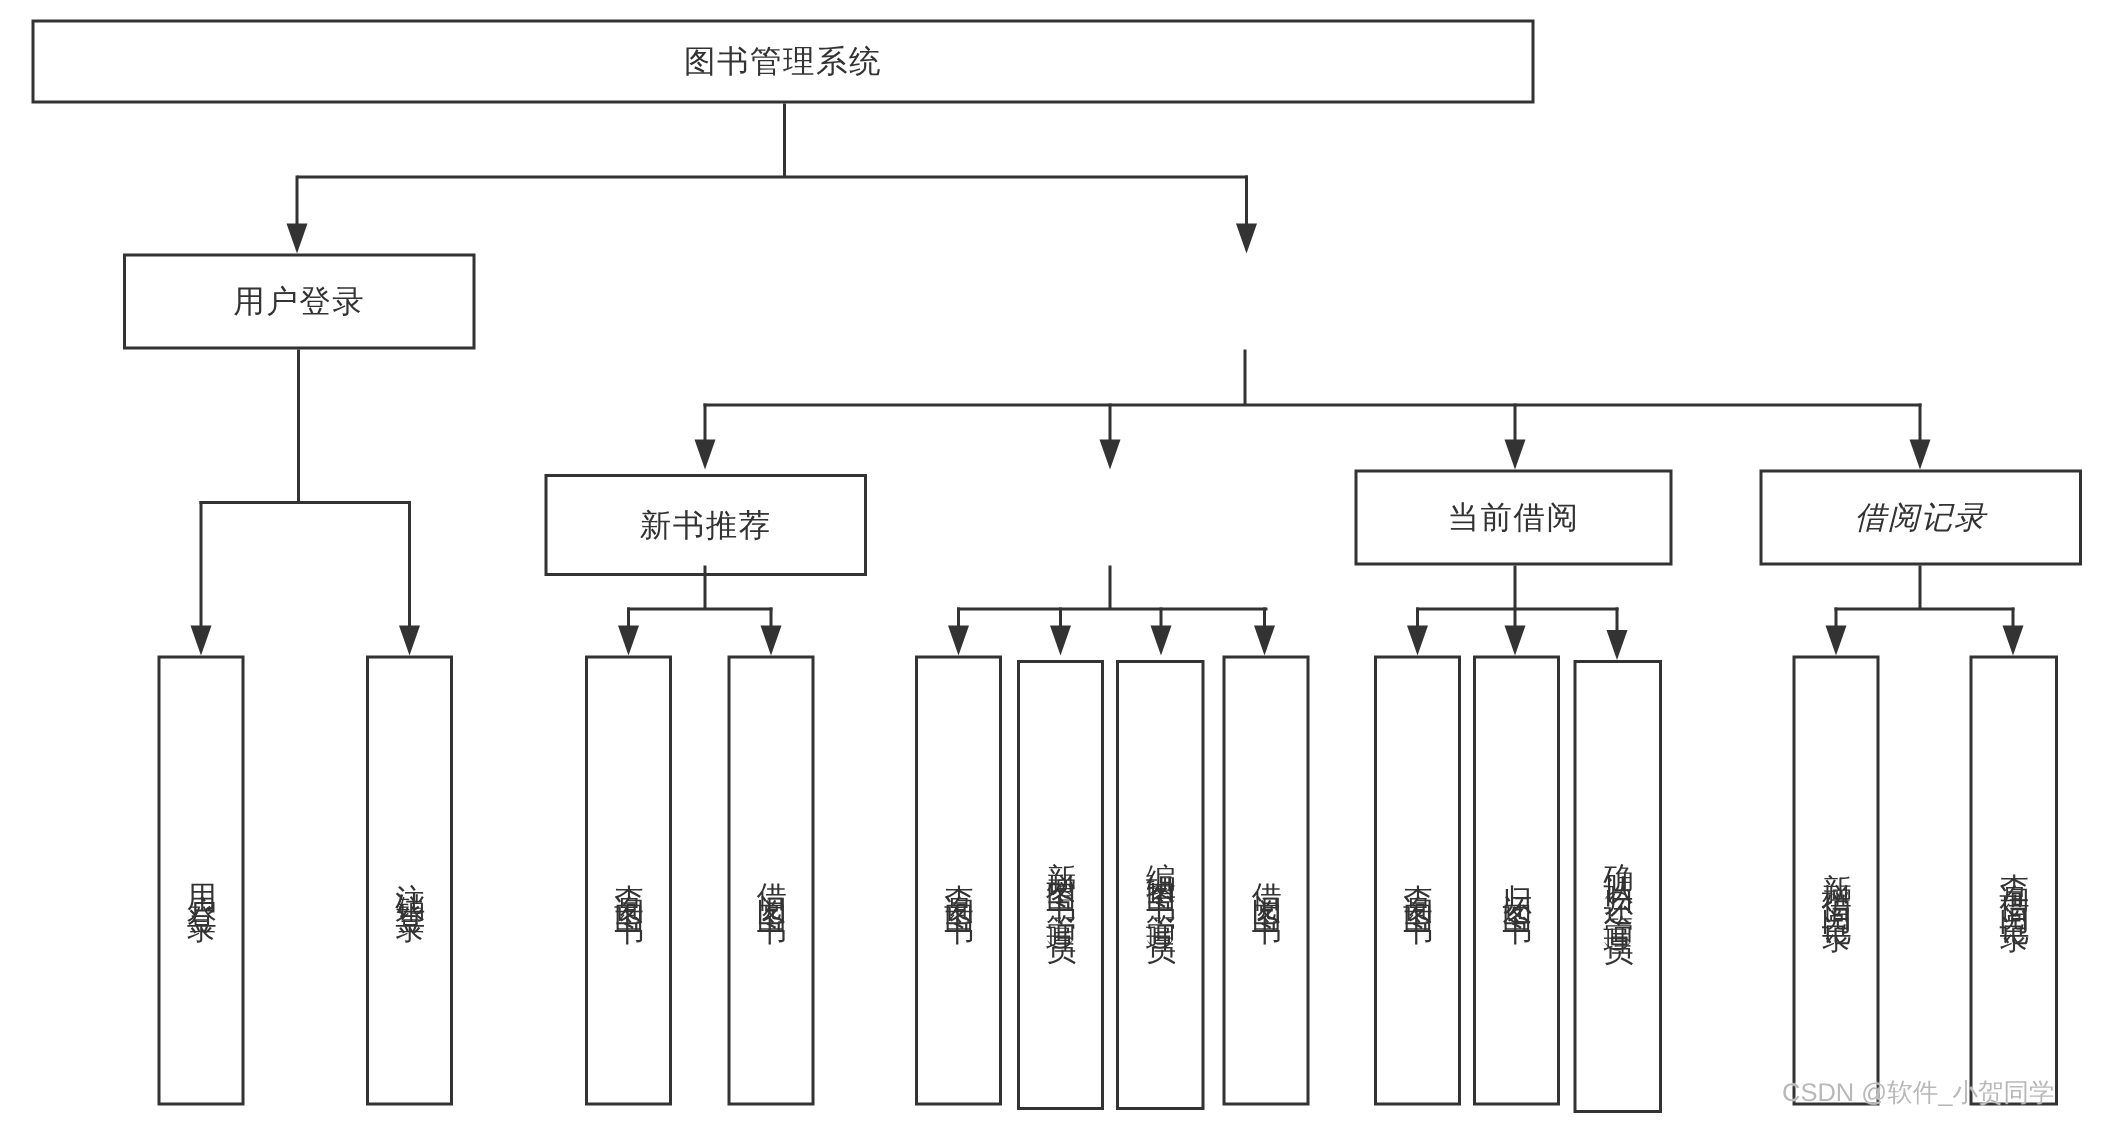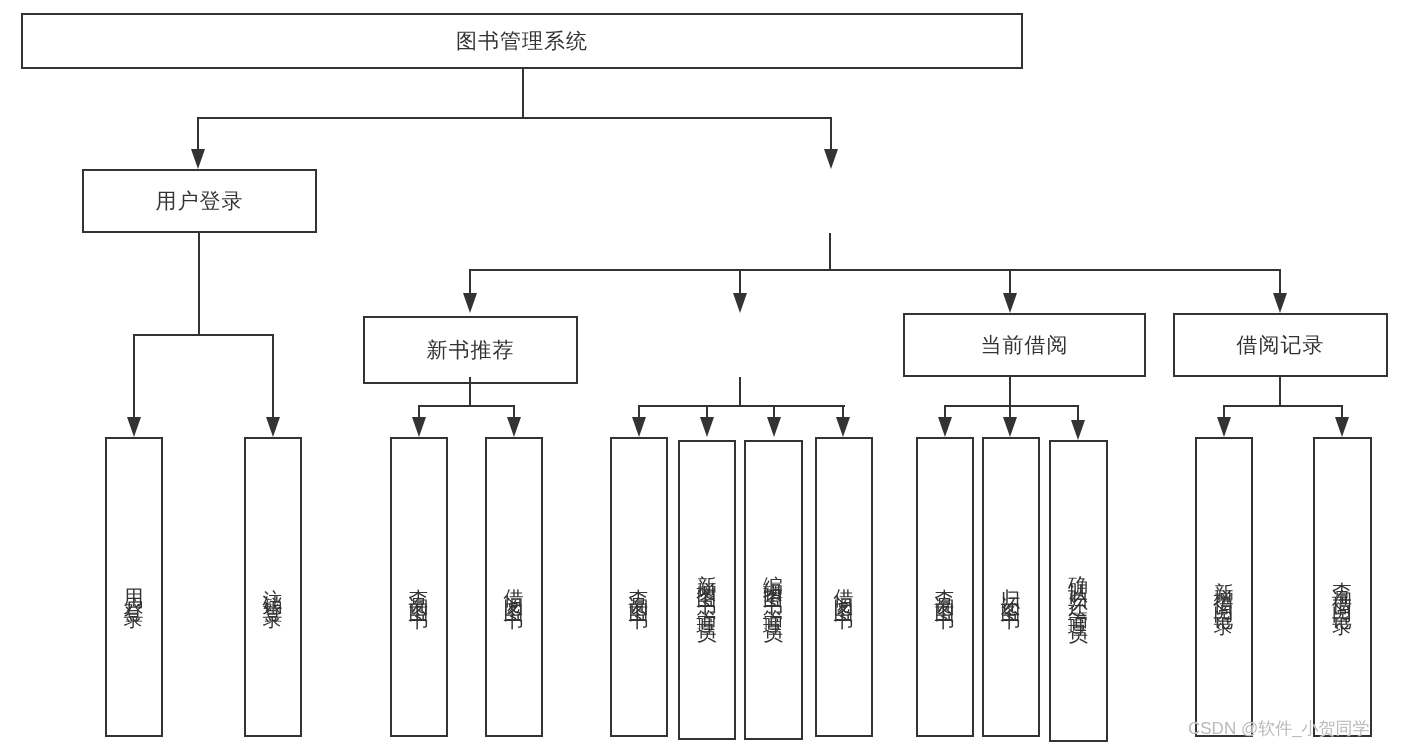--- a/index.html
+++ b/index.html
@@ -75,7 +75,7 @@
   <div class="box" style="left:363px; top:316px; width:215px; height:68px;">
     <span>新书推荐</span>
   </div>
-  <div class="box" style="left:903px; top:313px; width:243px; height:64px;">
+  <div class="box" style="left:903px; top:313px; width:212px; height:64px;">
     <span>当前借阅</span>
   </div>
   <div class="box" style="left:1173px; top:313px; width:215px; height:64px;">

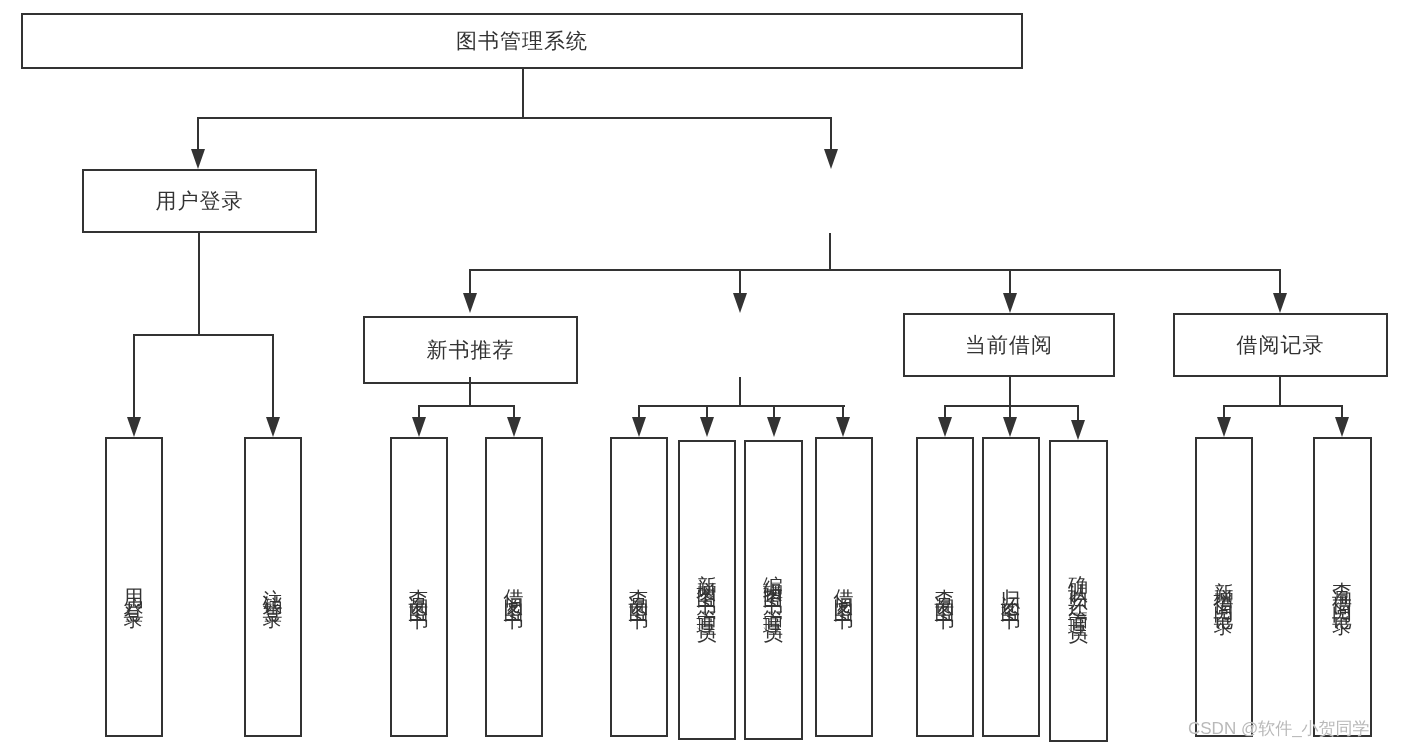--- a/index.html
+++ b/index.html
@@ -78,7 +78,7 @@
   <div class="box" style="left:903px; top:313px; width:212px; height:64px;">
     <span>当前借阅</span>
   </div>
-  <div class="box" style="left:1173px; top:313px; width:215px; height:64px;">
+  <div class="box" style="left:1173px; top:313px; width:215px; height:64px;font-style:italic;">
     <span>借阅记录</span>
   </div>
 

